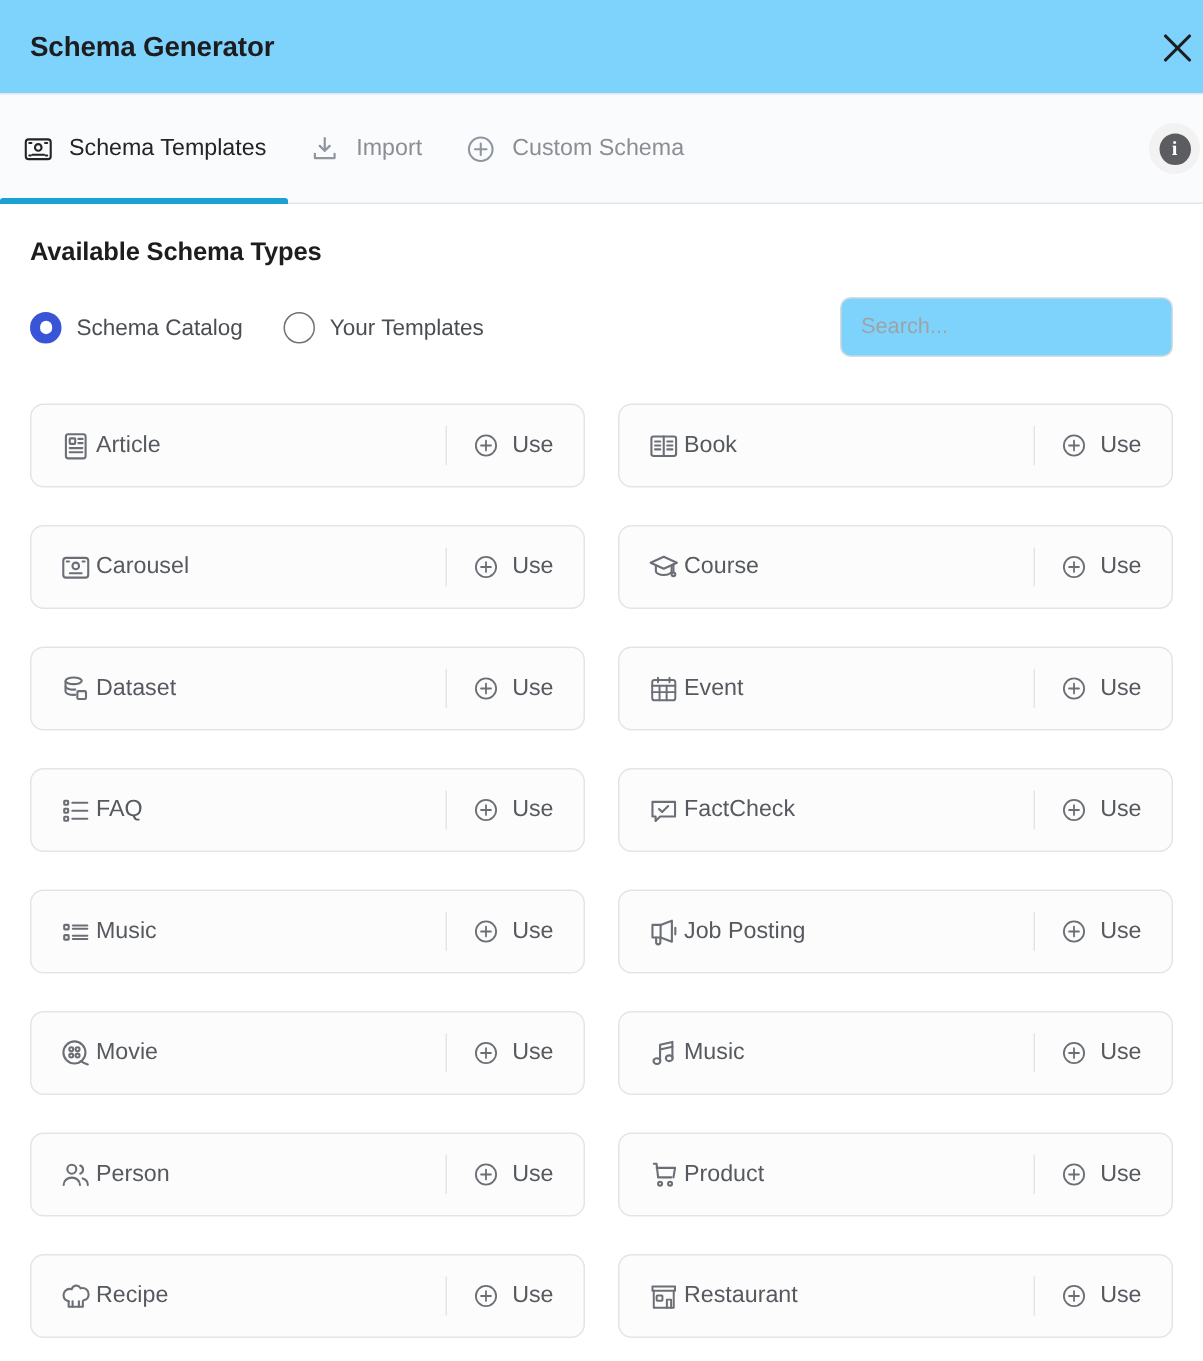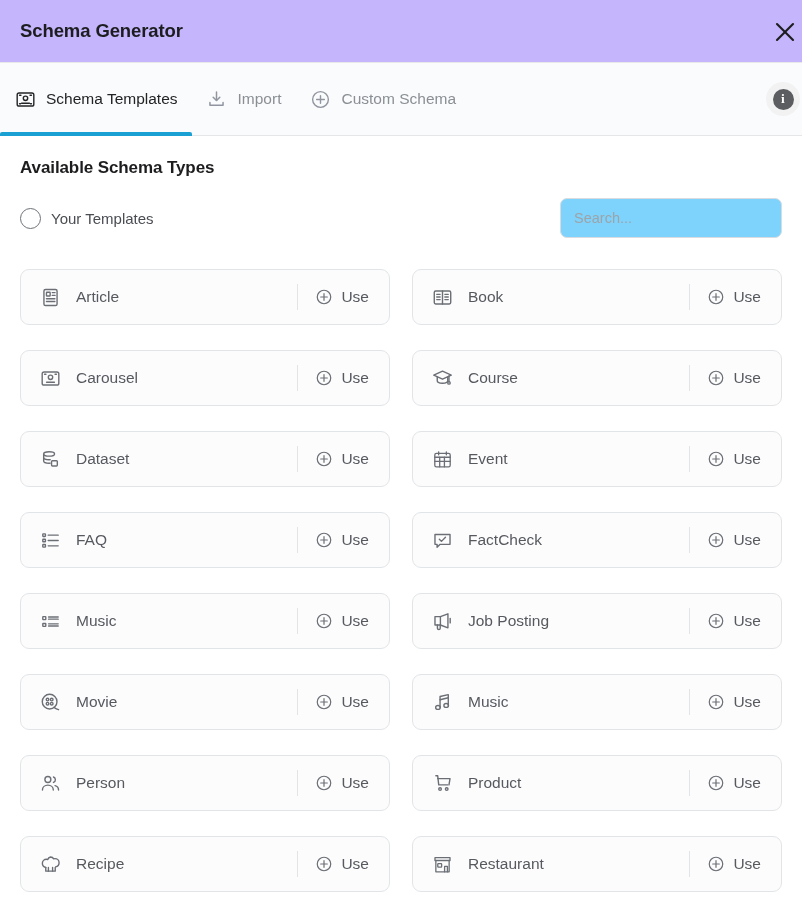--- a/index.html
+++ b/index.html
@@ -19,7 +19,7 @@
     display: flex;
     align-items: center;
     padding: 0 20px;
-    background: #c4b5fd;
+    background: #7dd3fc;
     border-bottom: 1px solid #e8e8e8;
   }
   .modal-title {

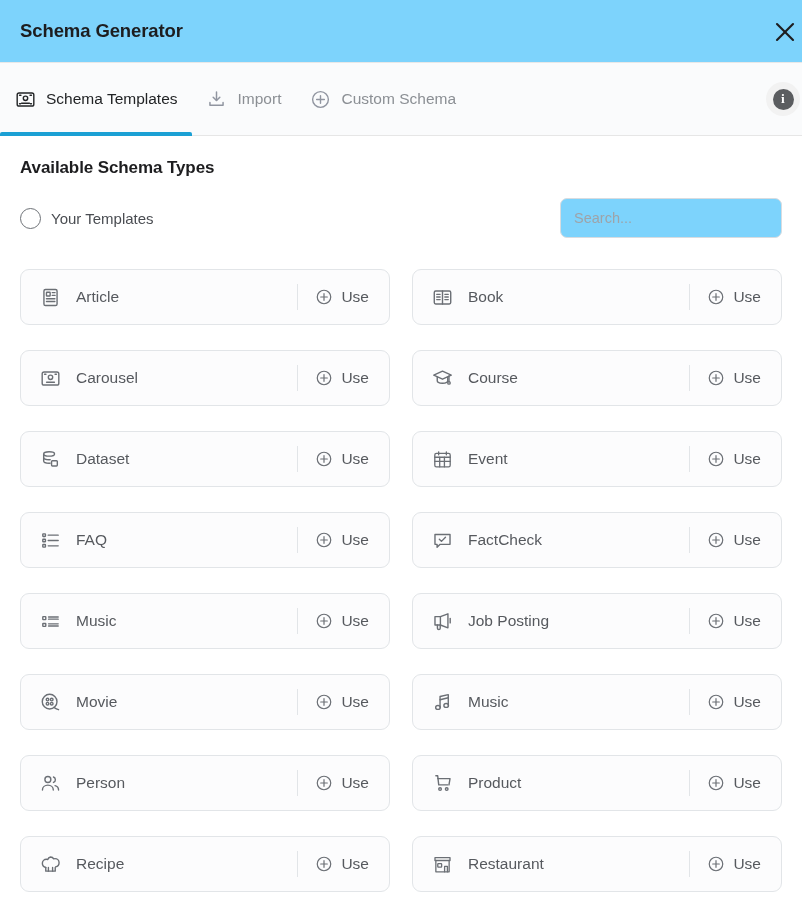--- a/index.html
+++ b/index.html
@@ -284,6 +284,10 @@
   <div class="controls-row">
     <div class="radio-group">
 
+      <label class="radio-option selected">
+        <span class="radio-mark"></span>
+        <span>Schema Catalog</span>
+      </label>
 
       <label class="radio-option">
         <span class="radio-mark"></span>

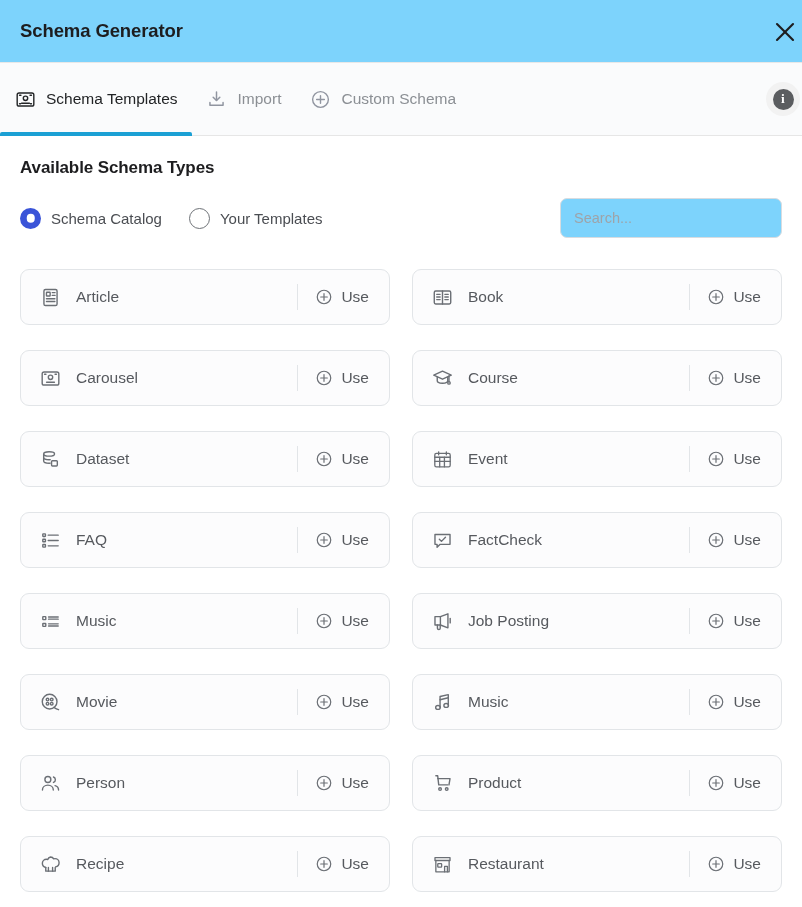--- a/index.html
+++ b/index.html
@@ -189,7 +189,7 @@
     color: #6b6f75;
   }
   .card-label {
-    margin-left: 14px;
+    margin-left: 2px;
     font-size: 15.5px;
     color: #56595e;
     white-space: nowrap;

